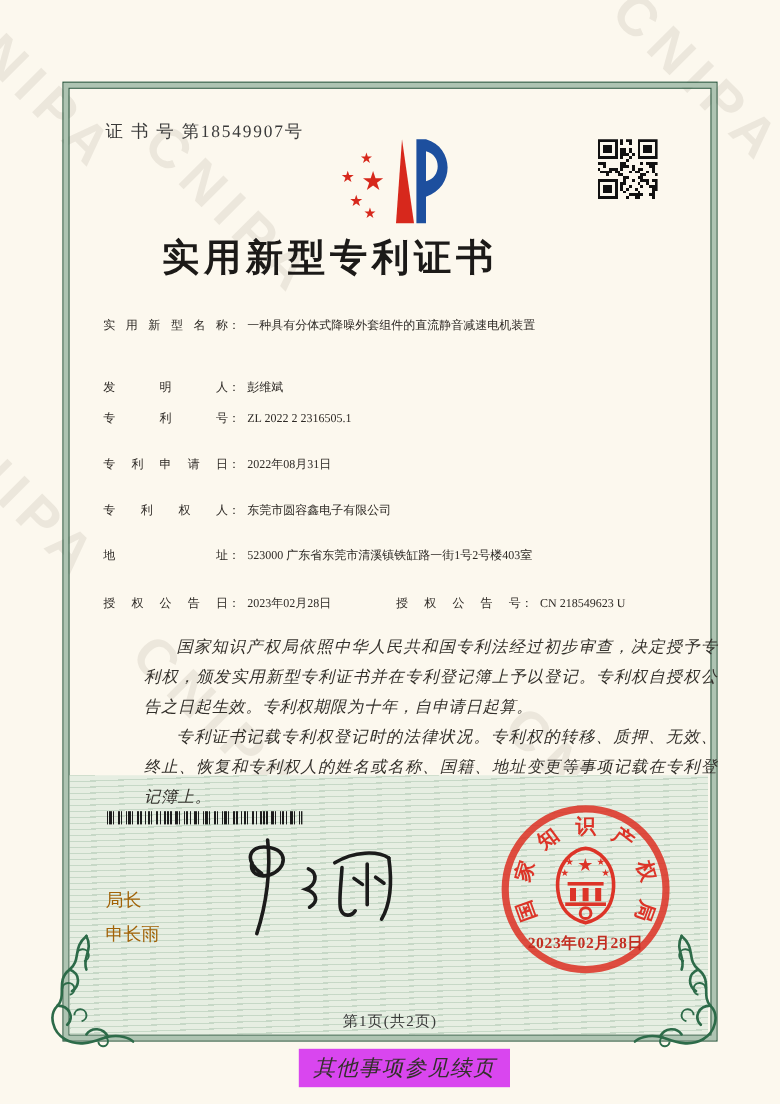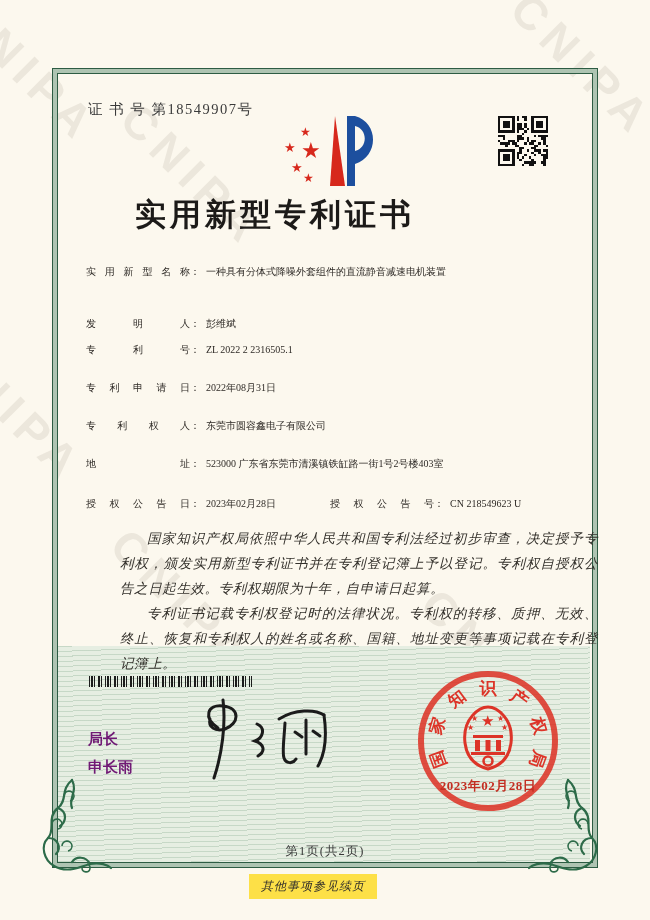--- a/index.html
+++ b/index.html
@@ -68,7 +68,7 @@
   .director-label,.director-name{
     position:absolute;left:88px;z-index:5;
     font-family:"Liberation Sans","DejaVu Sans",sans-serif;
-    font-weight:bold;font-size:15px;color:#701a75;
+    font-weight:normal;font-size:15px;color:#a16207;margin-top:11px;
   }
   .director-label{top:730px;}
   .director-name{top:758px;}

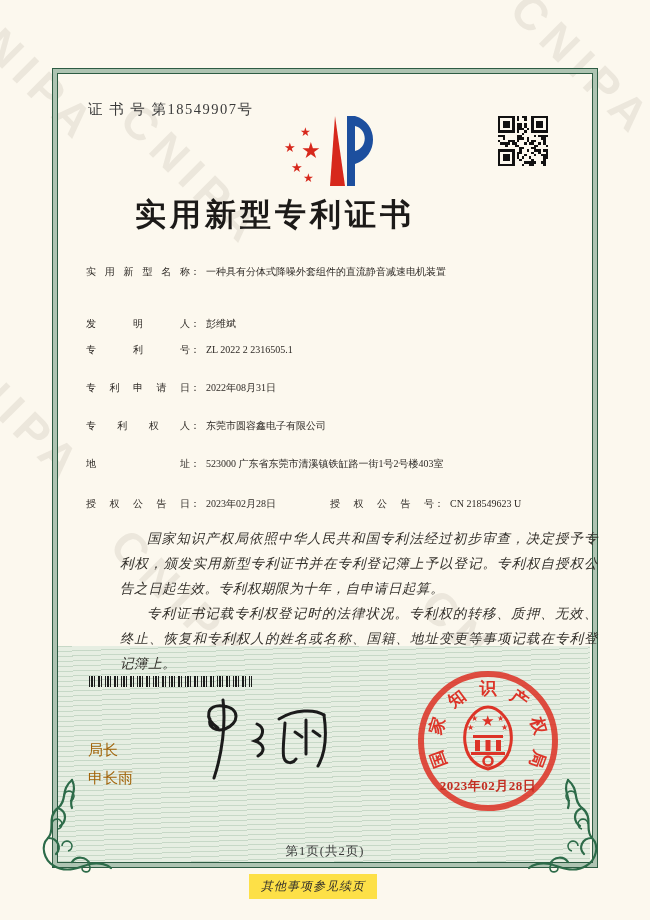--- a/index.html
+++ b/index.html
@@ -94,8 +94,8 @@
   }
   .cont-note{
     position:absolute;left:249px;top:874px;z-index:5;
-    background:#fde047;padding:4px 12px;
-    font-size:12px;font-style:italic;letter-spacing:1px;color:#33302b;
+    background:#d946ef;padding:4px 12px;
+    font-size:18px;font-style:italic;letter-spacing:1px;color:#33302b;
   }
   .ornament{position:absolute;z-index:4;}
   .orn-left{left:38px;top:778px;}

